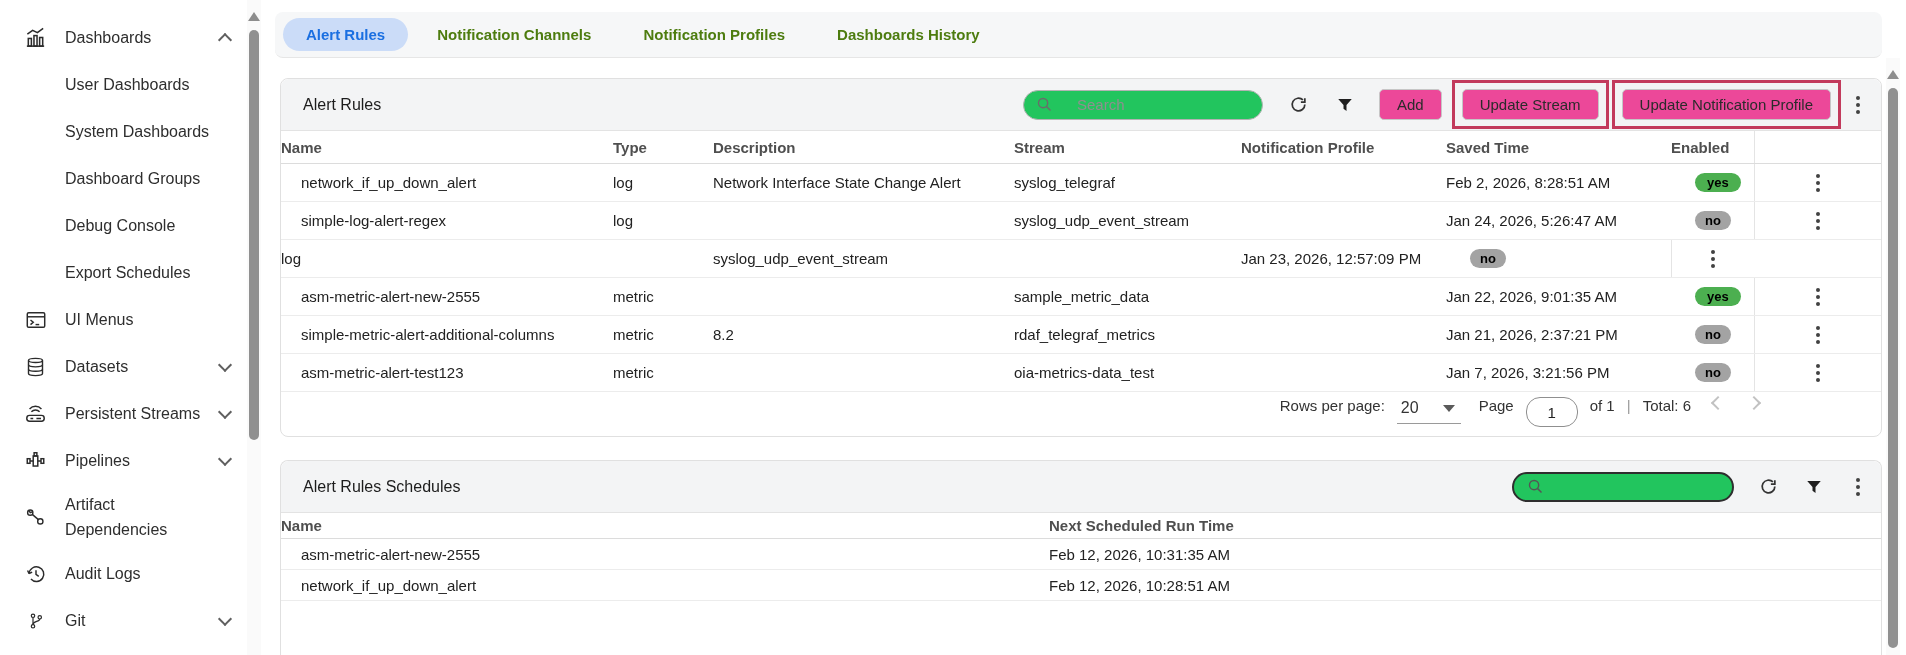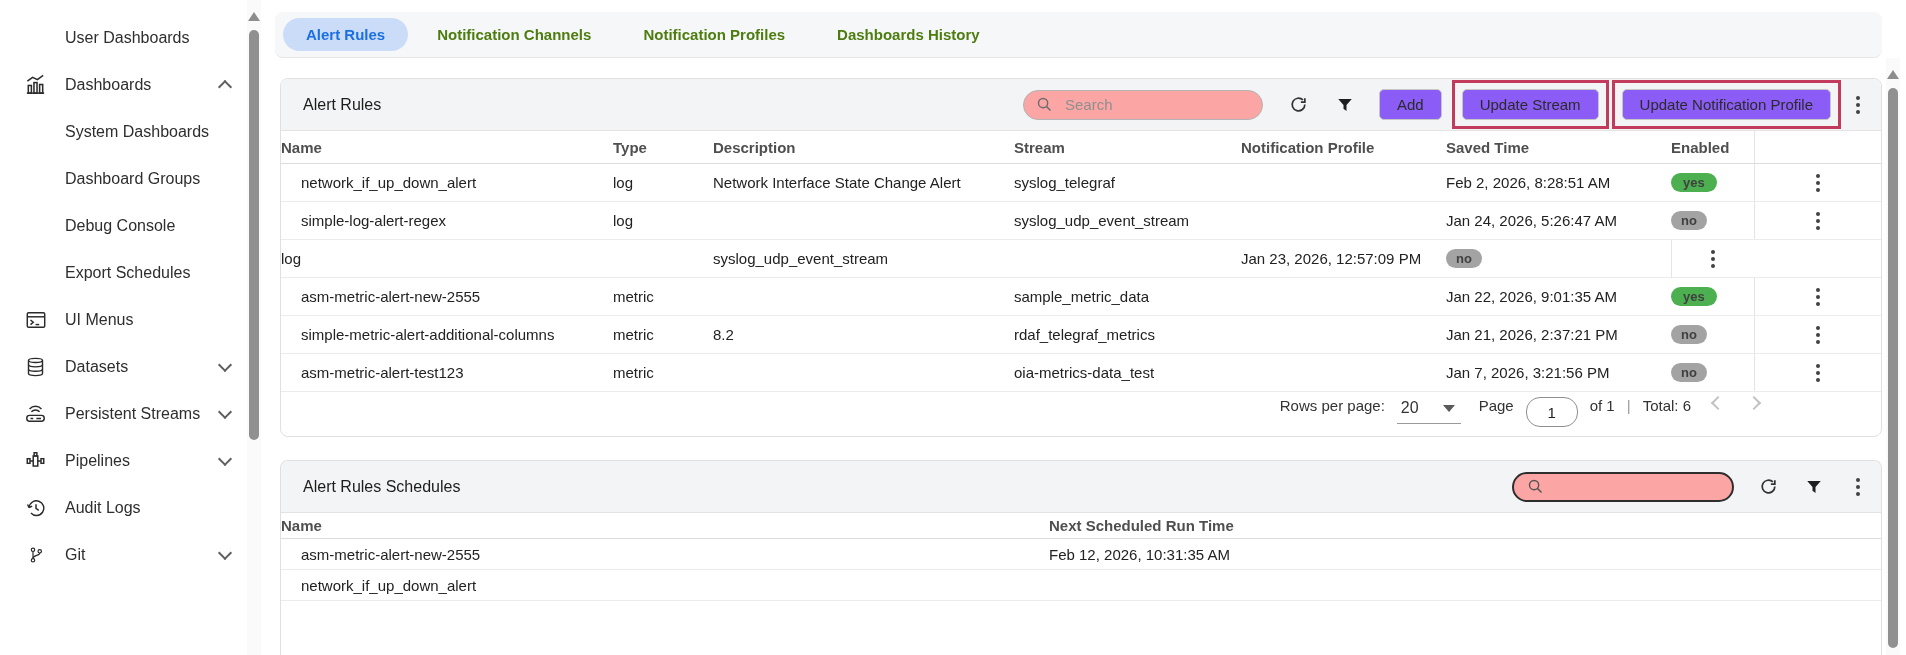--- a/index.html
+++ b/index.html
@@ -90,12 +90,7 @@
 <div class="app">
 
   <nav class="sidebar">
-    <div class="sb-item sub">
-
-        <span class="sb-label">User Dashboards</span>
-
-      </div>
-      <div class="sb-item">
+    <div class="sb-item">
         <span class="sb-icon">
           <svg width="23" height="23" viewBox="0 0 24 24">
             <path d="M3 21h18" fill="none" stroke="#2b2b2b" stroke-width="1.6"></path>
@@ -107,6 +102,11 @@
         </span>
         <span class="sb-label">Dashboards</span>
         <span class="chev sb-chevron chev-up"></span>
+      </div>
+      <div class="sb-item sub">
+
+        <span class="sb-label">User Dashboards</span>
+
       </div>
       <div class="sb-item sub">
 

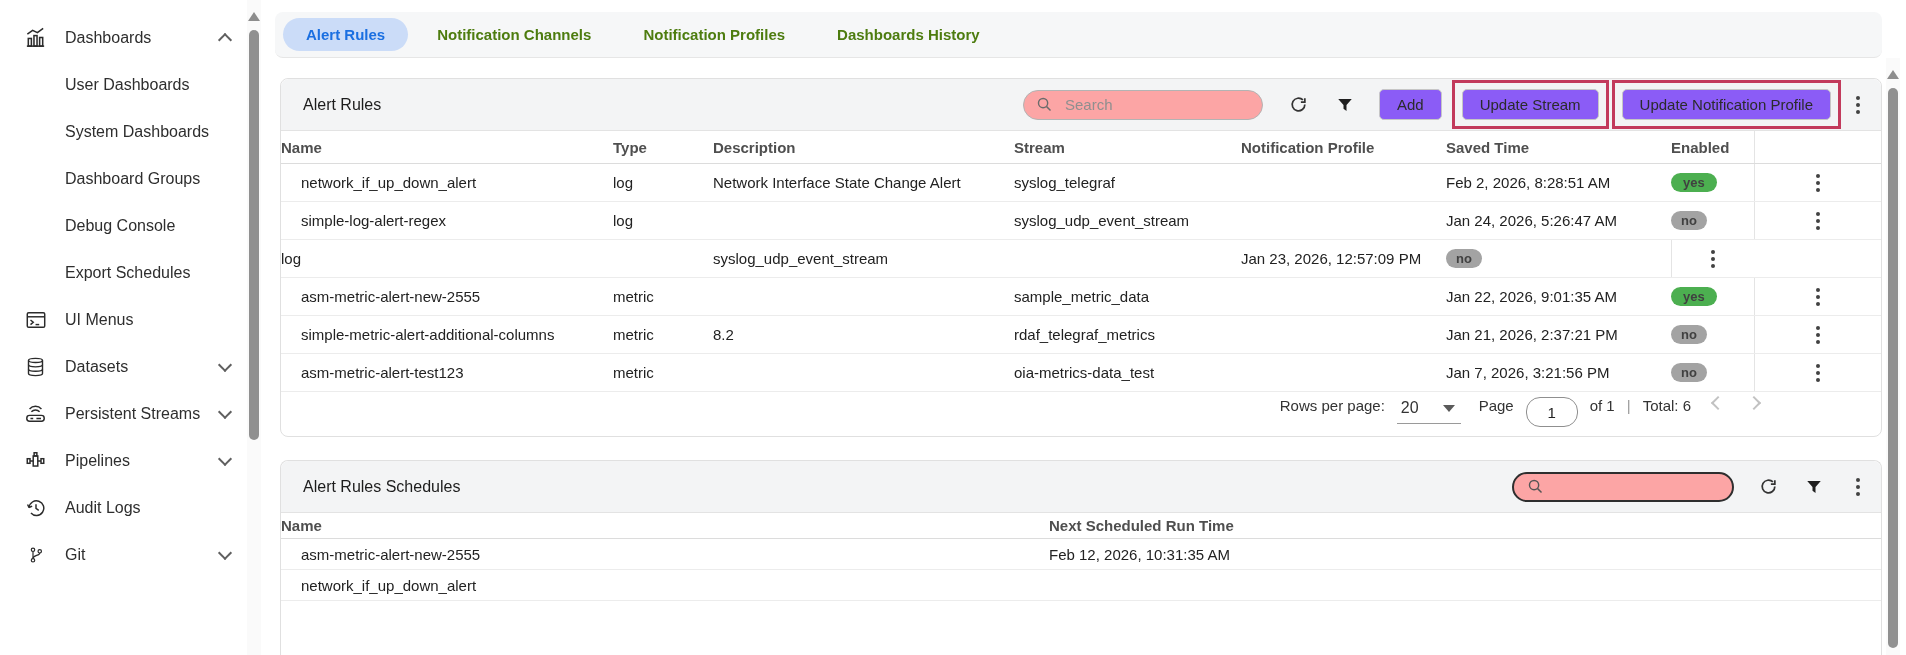--- a/index.html
+++ b/index.html
@@ -43,8 +43,8 @@
   .panel-title{font-size:16px;color:#1c1c1c;}
   .spacer{flex:1;}
 
-  .searchbox{width:240px;height:30px;border:1px solid #b3b3b3;border-radius:16px;background:#fca5a5;
-    display:flex;align-items:center;padding:0 12px;gap:9px;box-sizing:border-box;}
+  .searchbox{width:240px;height:30px;border:1px solid #b3b3b3;border-radius:16px;background:#22c55e;
+    display:flex;align-items:center;padding:0 12px;gap:21px;box-sizing:border-box;}
   .searchbox input{border:none;outline:none;background:transparent;font-size:15px;color:#444;width:100%;
     font-family:"Liberation Sans",sans-serif;}
   .searchbox input::placeholder{color:#8f8f8f;}

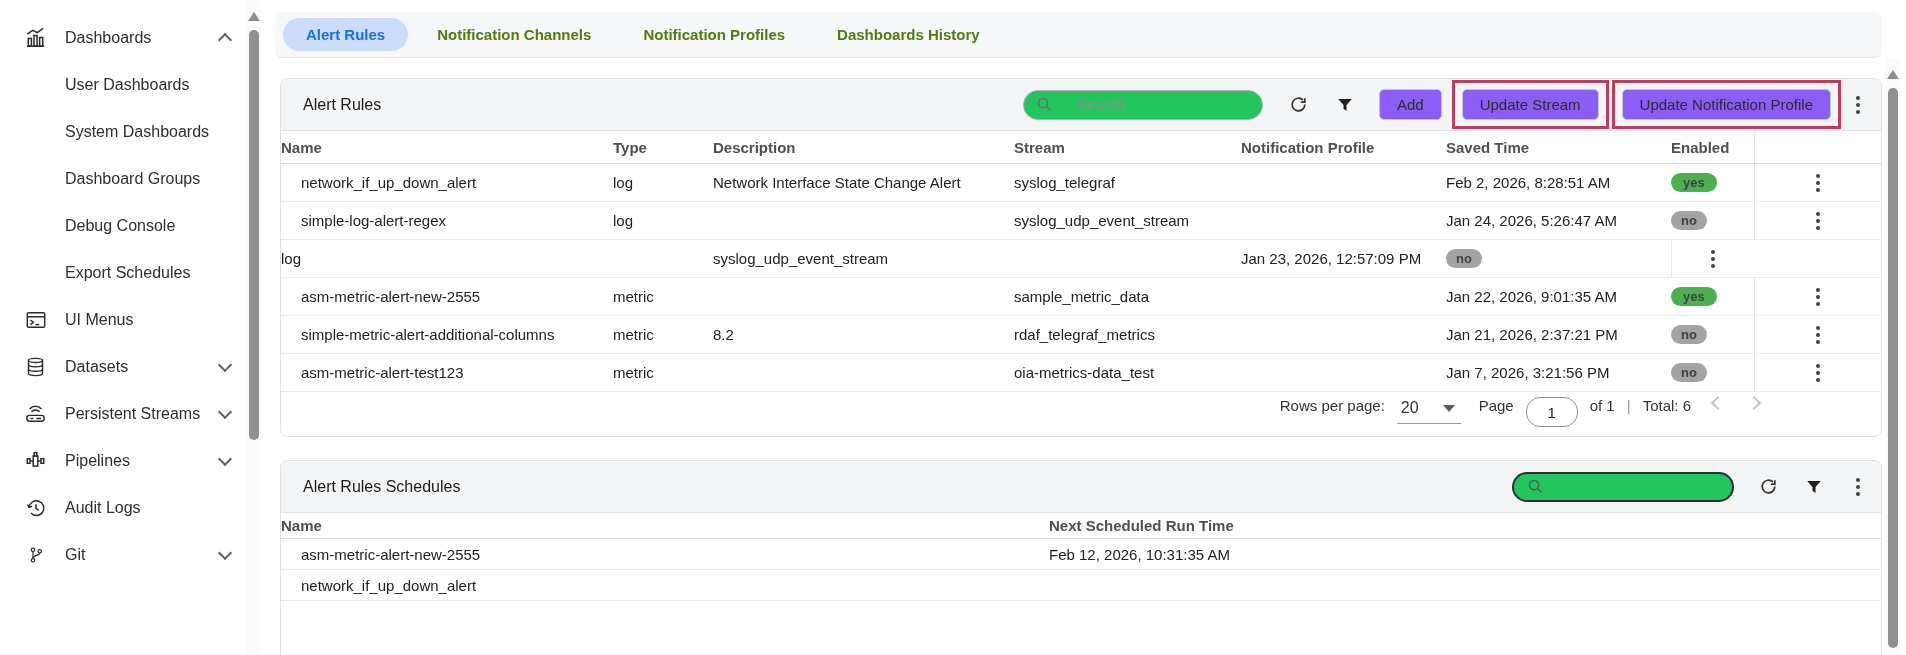--- a/index.html
+++ b/index.html
@@ -51,7 +51,7 @@
   .searchbox.focused{width:222px;height:30px;border:2px solid #2e2e2e;}
 
   .iconbtn{width:26px;height:26px;display:flex;align-items:center;justify-content:center;cursor:pointer;flex:none;}
-  .btn{height:31px;padding:0 17px;background:#8b5cf6;border:1px solid #c6c6c6;border-radius:5px;font-size:15px;color:#2b2b2b;
+  .btn{height:31px;padding:0 17px;background:#ec4899;border:1px solid #c6c6c6;border-radius:5px;font-size:15px;color:#2b2b2b;
     display:flex;align-items:center;cursor:pointer;white-space:nowrap;font-family:"Liberation Sans",sans-serif;}
   .hl{border:3px solid #c23a5c;padding:6px 7px;display:flex;flex:none;}
 

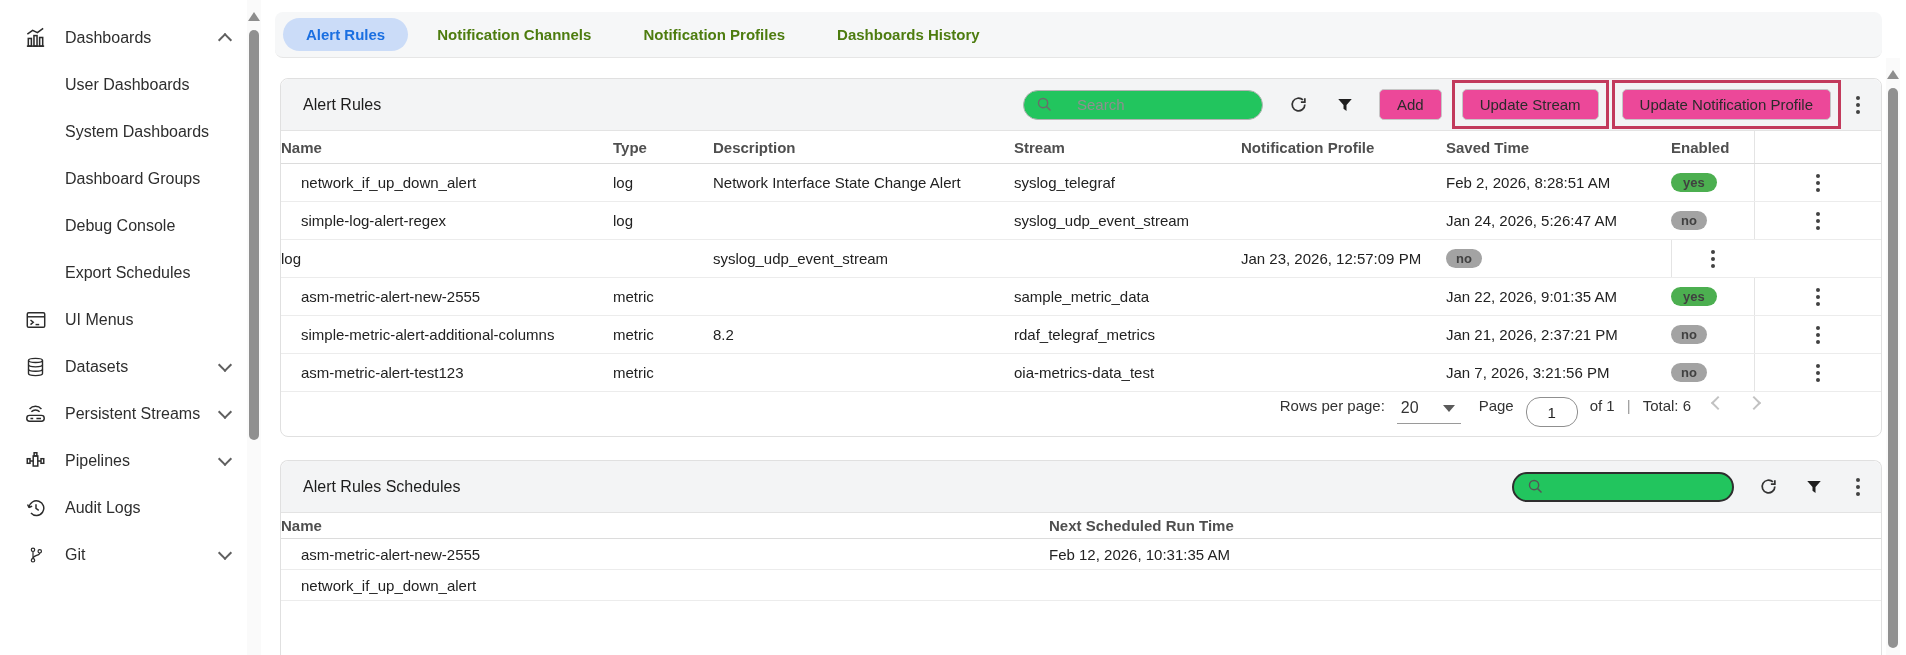--- a/index.html
+++ b/index.html
@@ -65,7 +65,7 @@
   .t-head>div,.t-row>div{overflow:hidden;white-space:nowrap;}
   .c-first{padding-left:20px;}
   .c-actions{border-left:1px solid #e4e4e4;height:100%;display:flex;align-items:center;justify-content:center;}
-  .pill{display:inline-block;padding:2px 12px;border-radius:12px;color:#404040;font-weight:700;font-size:13px;}
+  .pill{display:inline-block;padding:2px 12px;border-radius:12px;color:#000000;font-weight:700;font-size:13px;margin-left:24px;}
   .pill-yes{background:#4caf50;}
   .pill-no{background:#a3a3a3;padding:2px 10px;}
 

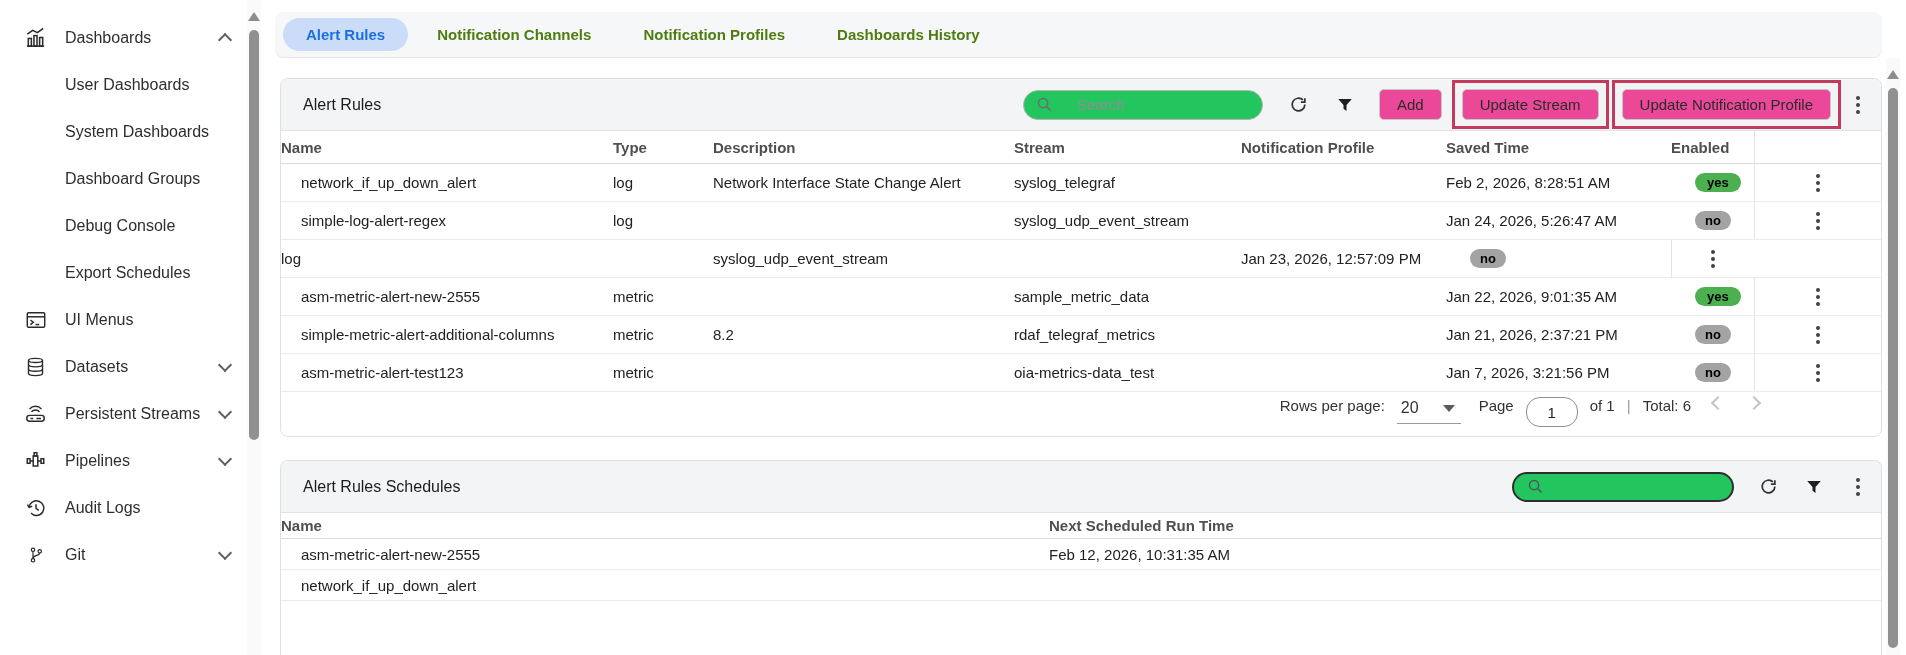--- a/index.html
+++ b/index.html
@@ -177,6 +177,18 @@
         <span class="sb-label">Pipelines</span>
         <span class="chev sb-chevron chev-down"></span>
       </div>
+      <div class="sb-item tall">
+        <span class="sb-icon">
+          <svg width="21" height="22" viewBox="0 0 24 24">
+            <circle cx="6" cy="7" r="3" fill="none" stroke="#2b2b2b" stroke-width="1.6"></circle>
+            <circle cx="17.5" cy="17" r="3" fill="none" stroke="#2b2b2b" stroke-width="1.6"></circle>
+            <path d="M8.3 9l7 6" fill="none" stroke="#2b2b2b" stroke-width="1.6"></path>
+            <path d="M4.5 4.8L6 7l2.4-.8" fill="none" stroke="#2b2b2b" stroke-width="1.6"></path>
+          </svg>
+        </span>
+        <span class="sb-label">Artifact Dependencies</span>
+
+      </div>
       <div class="sb-item">
         <span class="sb-icon">
           <svg width="22" height="22" viewBox="0 0 24 24">

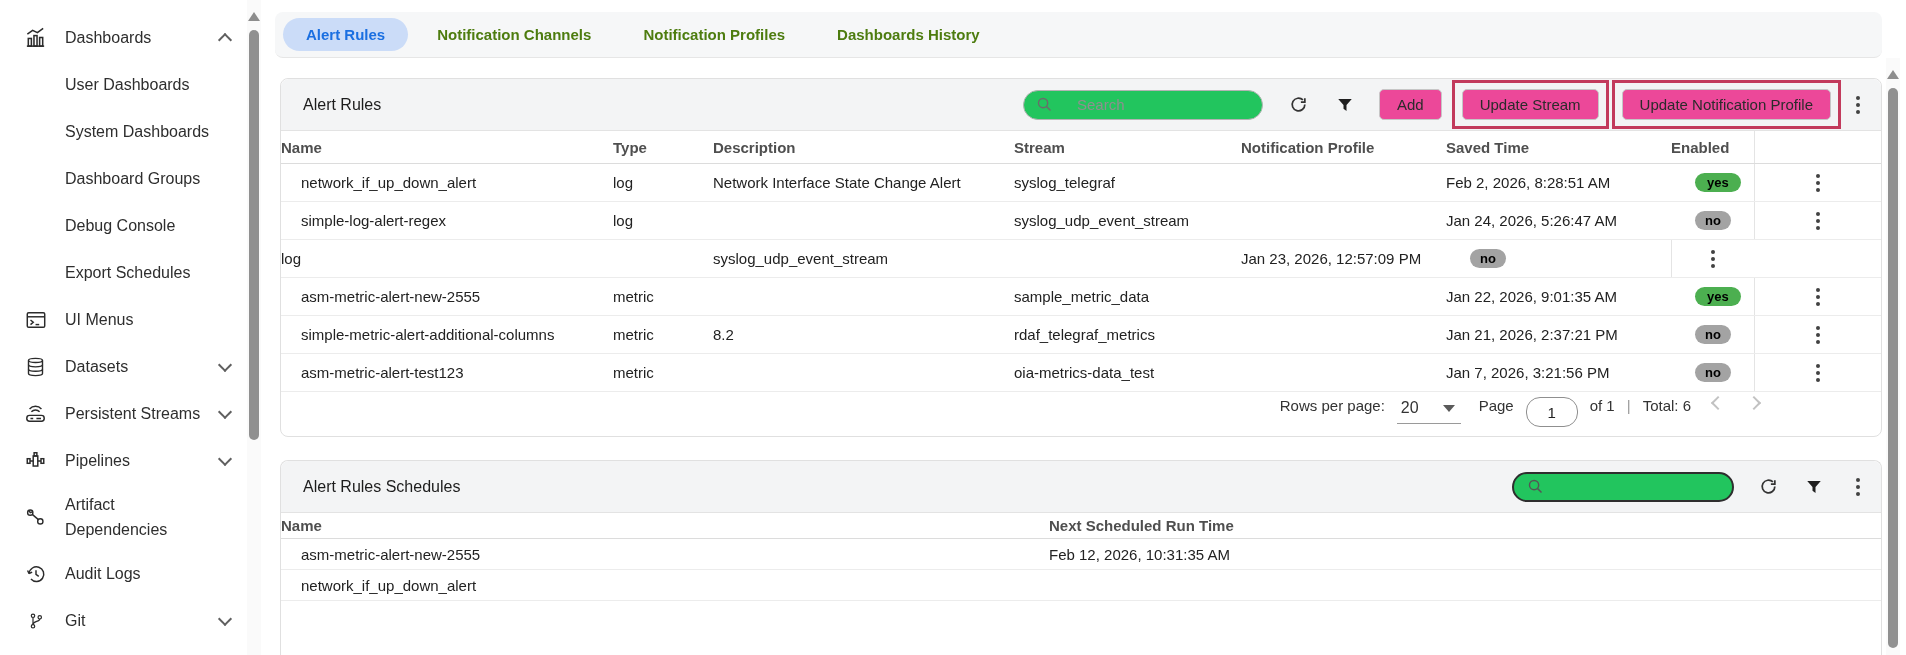--- a/index.html
+++ b/index.html
@@ -460,6 +460,7 @@
       </div>
       <div class="t2-row">
         <div class="c-first">network_if_up_down_alert</div>
+        <div>Feb 12, 2026, 10:28:51 AM</div>
       </div>
   </section>
 

